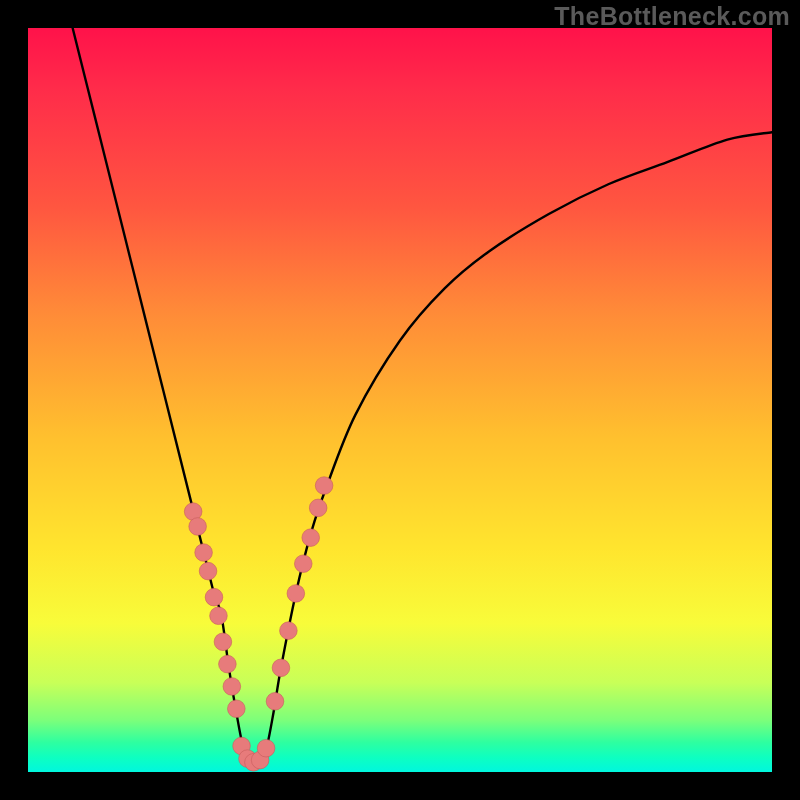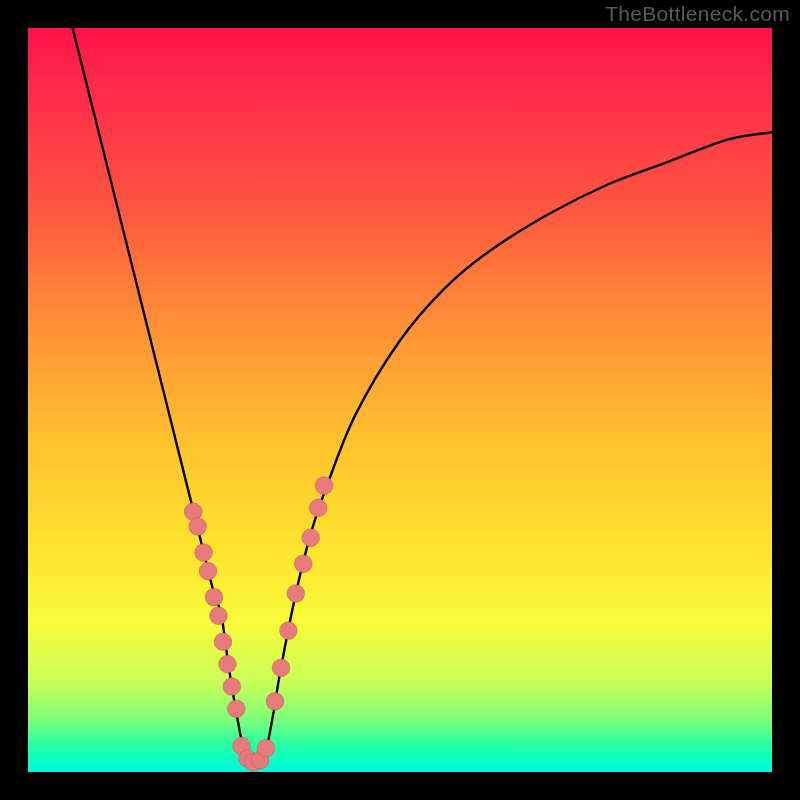--- a/index.html
+++ b/index.html
@@ -50,9 +50,9 @@
     top: 2px;
     right: 10px;
     color: #5a5a5a;
-    font-size: 21px;
+    font-size: 25px;
     letter-spacing: 0.3px;
-    font-weight: 400;
+    font-weight: 700;
     user-select: none;
   }
 </style>

